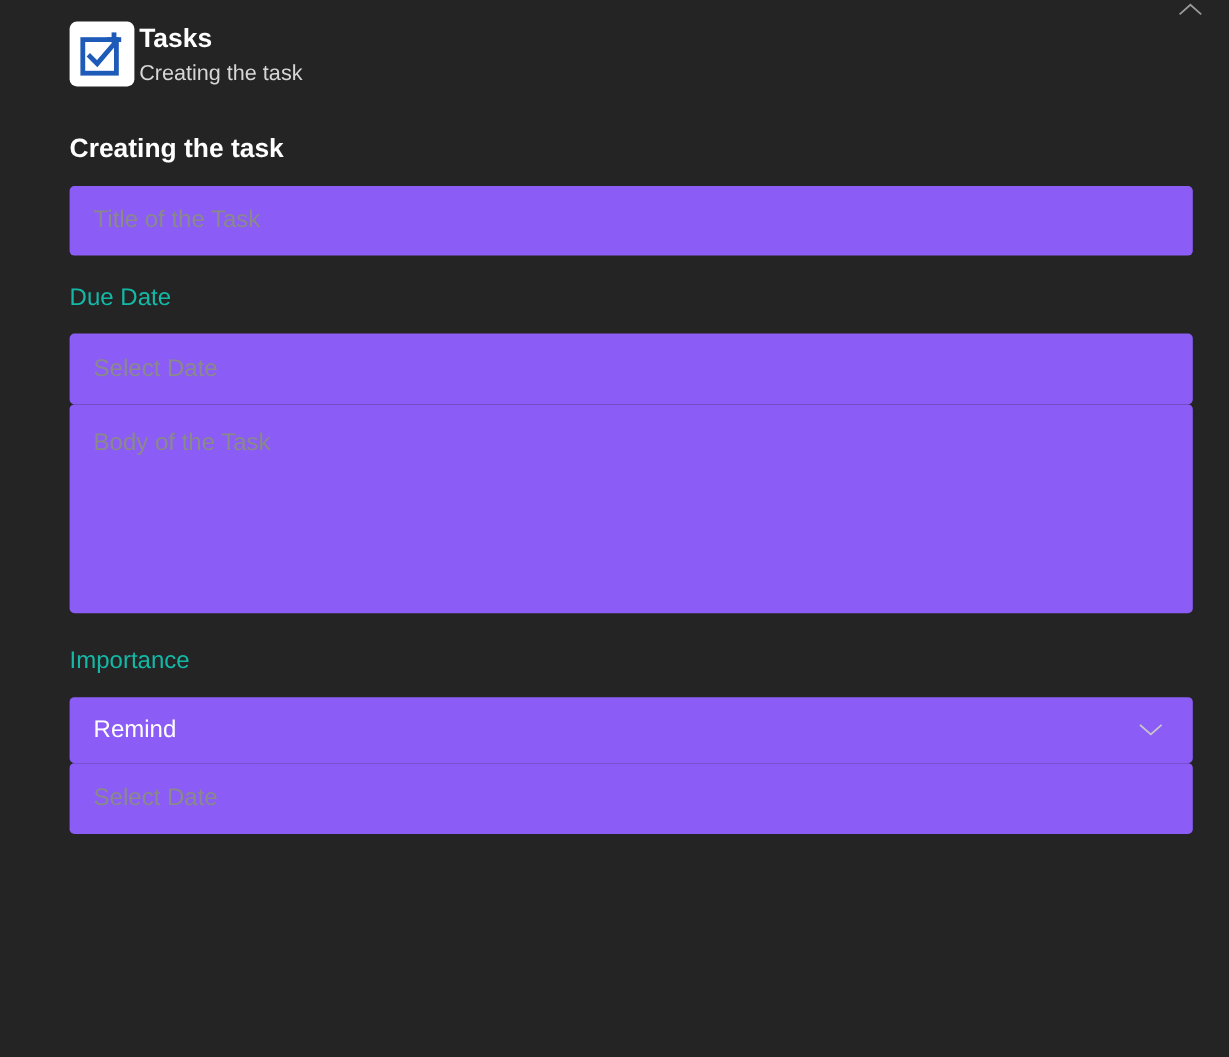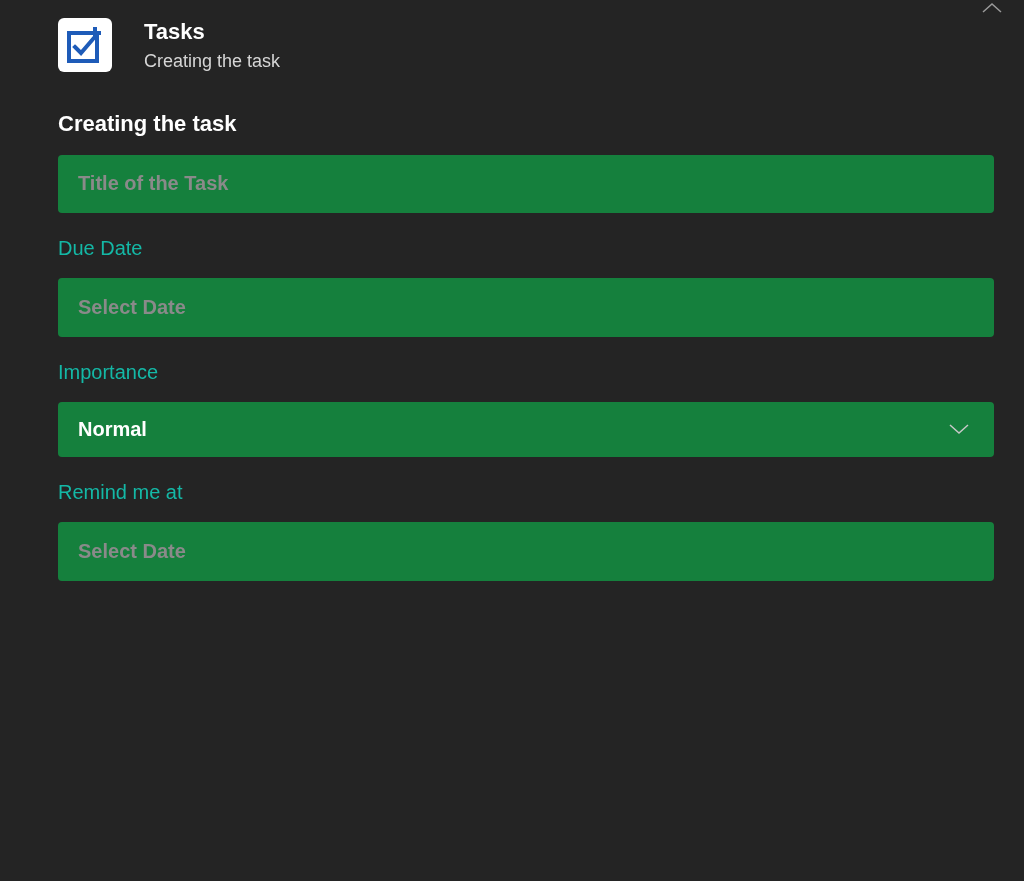--- a/index.html
+++ b/index.html
@@ -38,7 +38,7 @@
     .header {
       display: flex;
       align-items: flex-start;
-      gap: 32px;
+      gap: 4px;
       margin-bottom: 36px;
     }
     .app-icon {

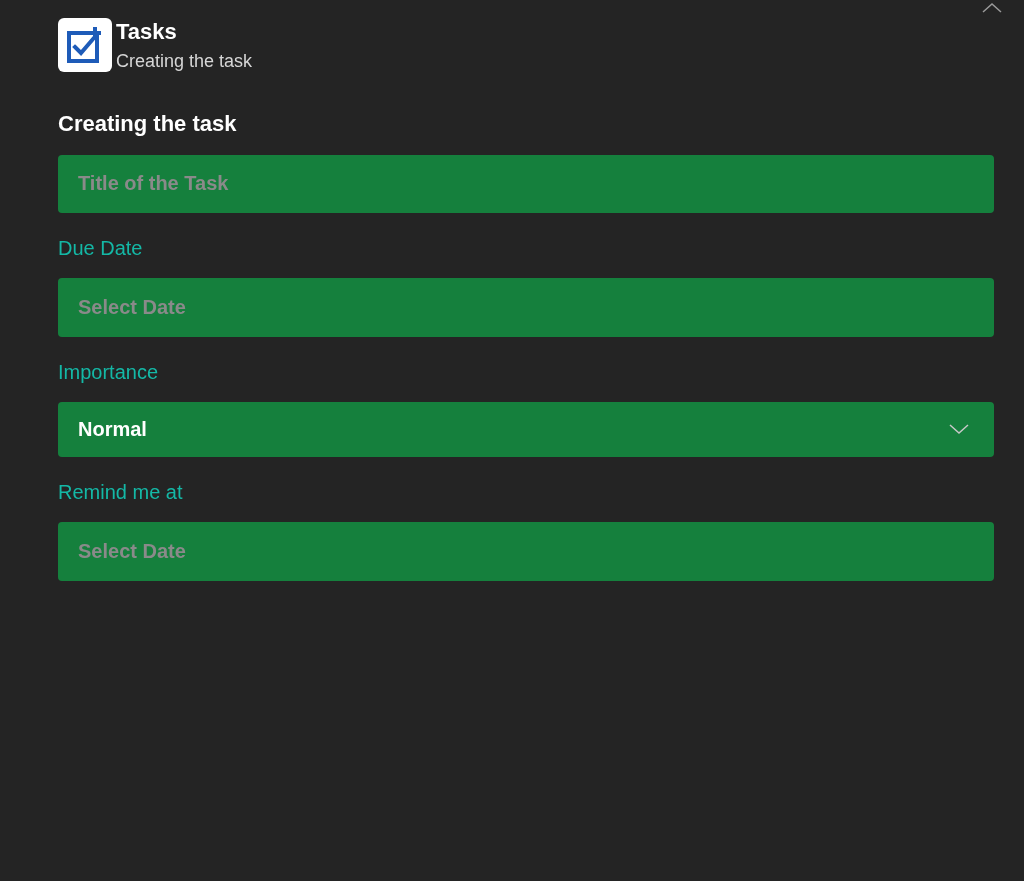--- a/index.html
+++ b/index.html
@@ -86,7 +86,7 @@
     }
     .text-input, .date-input, .textarea-input, .select-input {
       width: 936px;
-      background-color: #15803d;
+      background-color: #8b5cf6;
       border: none;
       border-radius: 4px;
       padding: 16px 20px;
@@ -94,7 +94,6 @@
       font-family: inherit;
       color: #ffffff;
       outline: none;
-      font-weight: bold;
     }
     .text-input::placeholder, .date-input::placeholder, .textarea-input::placeholder {
       color: #8a8a8a;

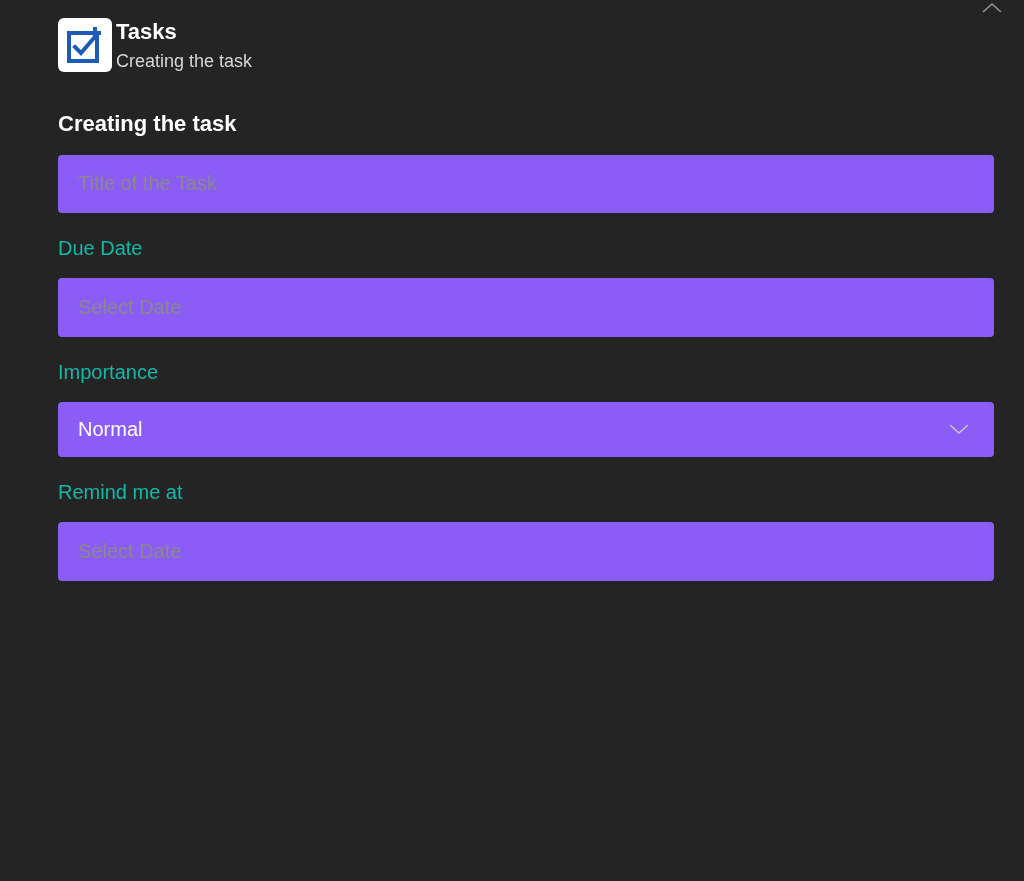--- a/index.html
+++ b/index.html
@@ -167,6 +167,9 @@
     <input type="text" class="date-input" placeholder="Select Date" style="">
   </div>
 
+  <div class="form-group">
+    <textarea class="textarea-input" placeholder="Body of the Task" style=""></textarea>
+  </div>
 
   <div class="field-label">Importance</div>
   <div class="form-group">

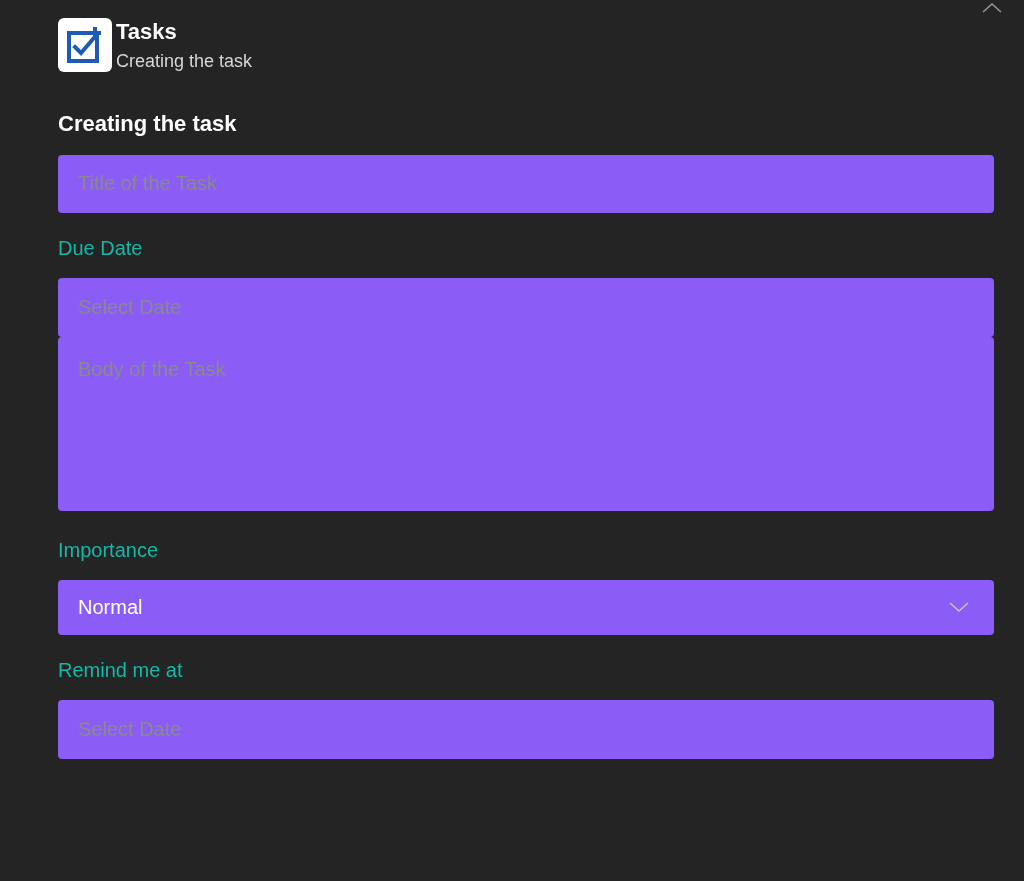--- a/index.html
+++ b/index.html
@@ -174,7 +174,7 @@
   <div class="field-label">Importance</div>
   <div class="form-group">
     <div class="select-input">
-      <span class="select-value">Normal</span>
+      <span class="select-value">Remind</span>
       <svg class="chevron" viewBox="0 0 22 14" fill="none" stroke="currentColor" stroke-width="1.5">
         <path d="M2 3 L11 11 L20 3"></path>
       </svg>

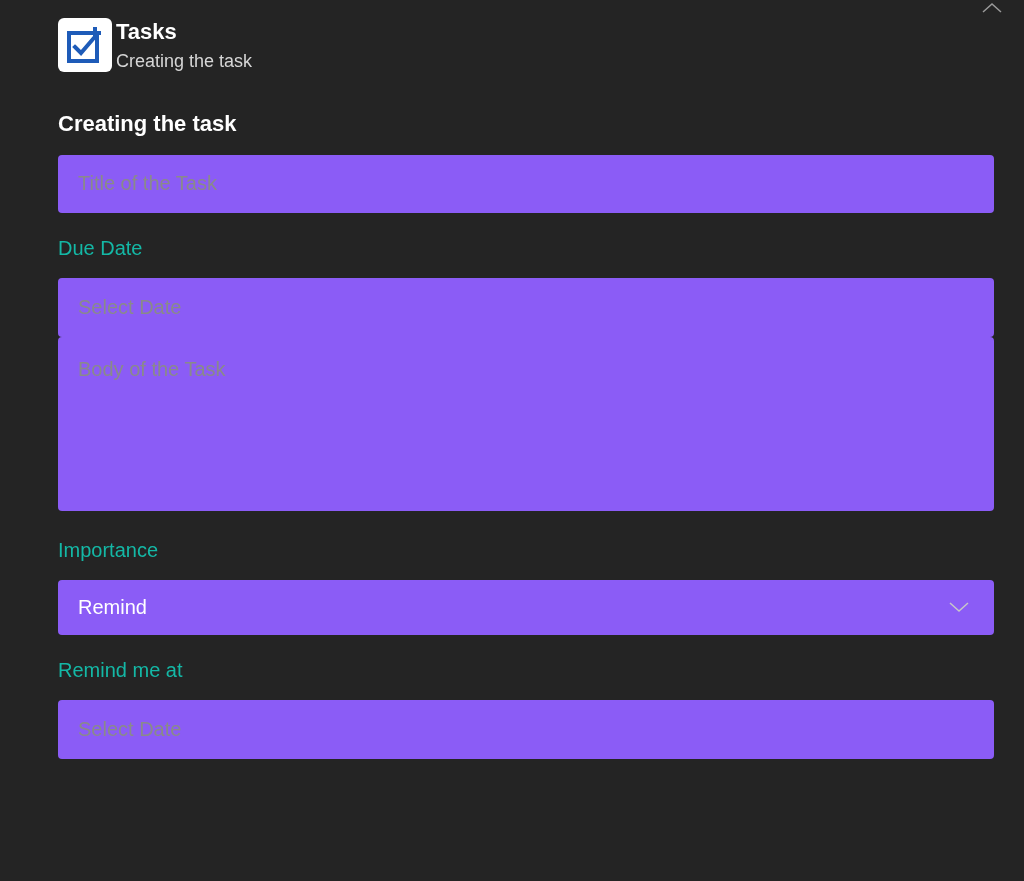--- a/index.html
+++ b/index.html
@@ -181,7 +181,6 @@
     </div>
   </div>
 
-  <div class="field-label">Remind me at</div>
   <div class="form-group">
     <input type="text" class="date-input" placeholder="Select Date" style="">
   </div>

